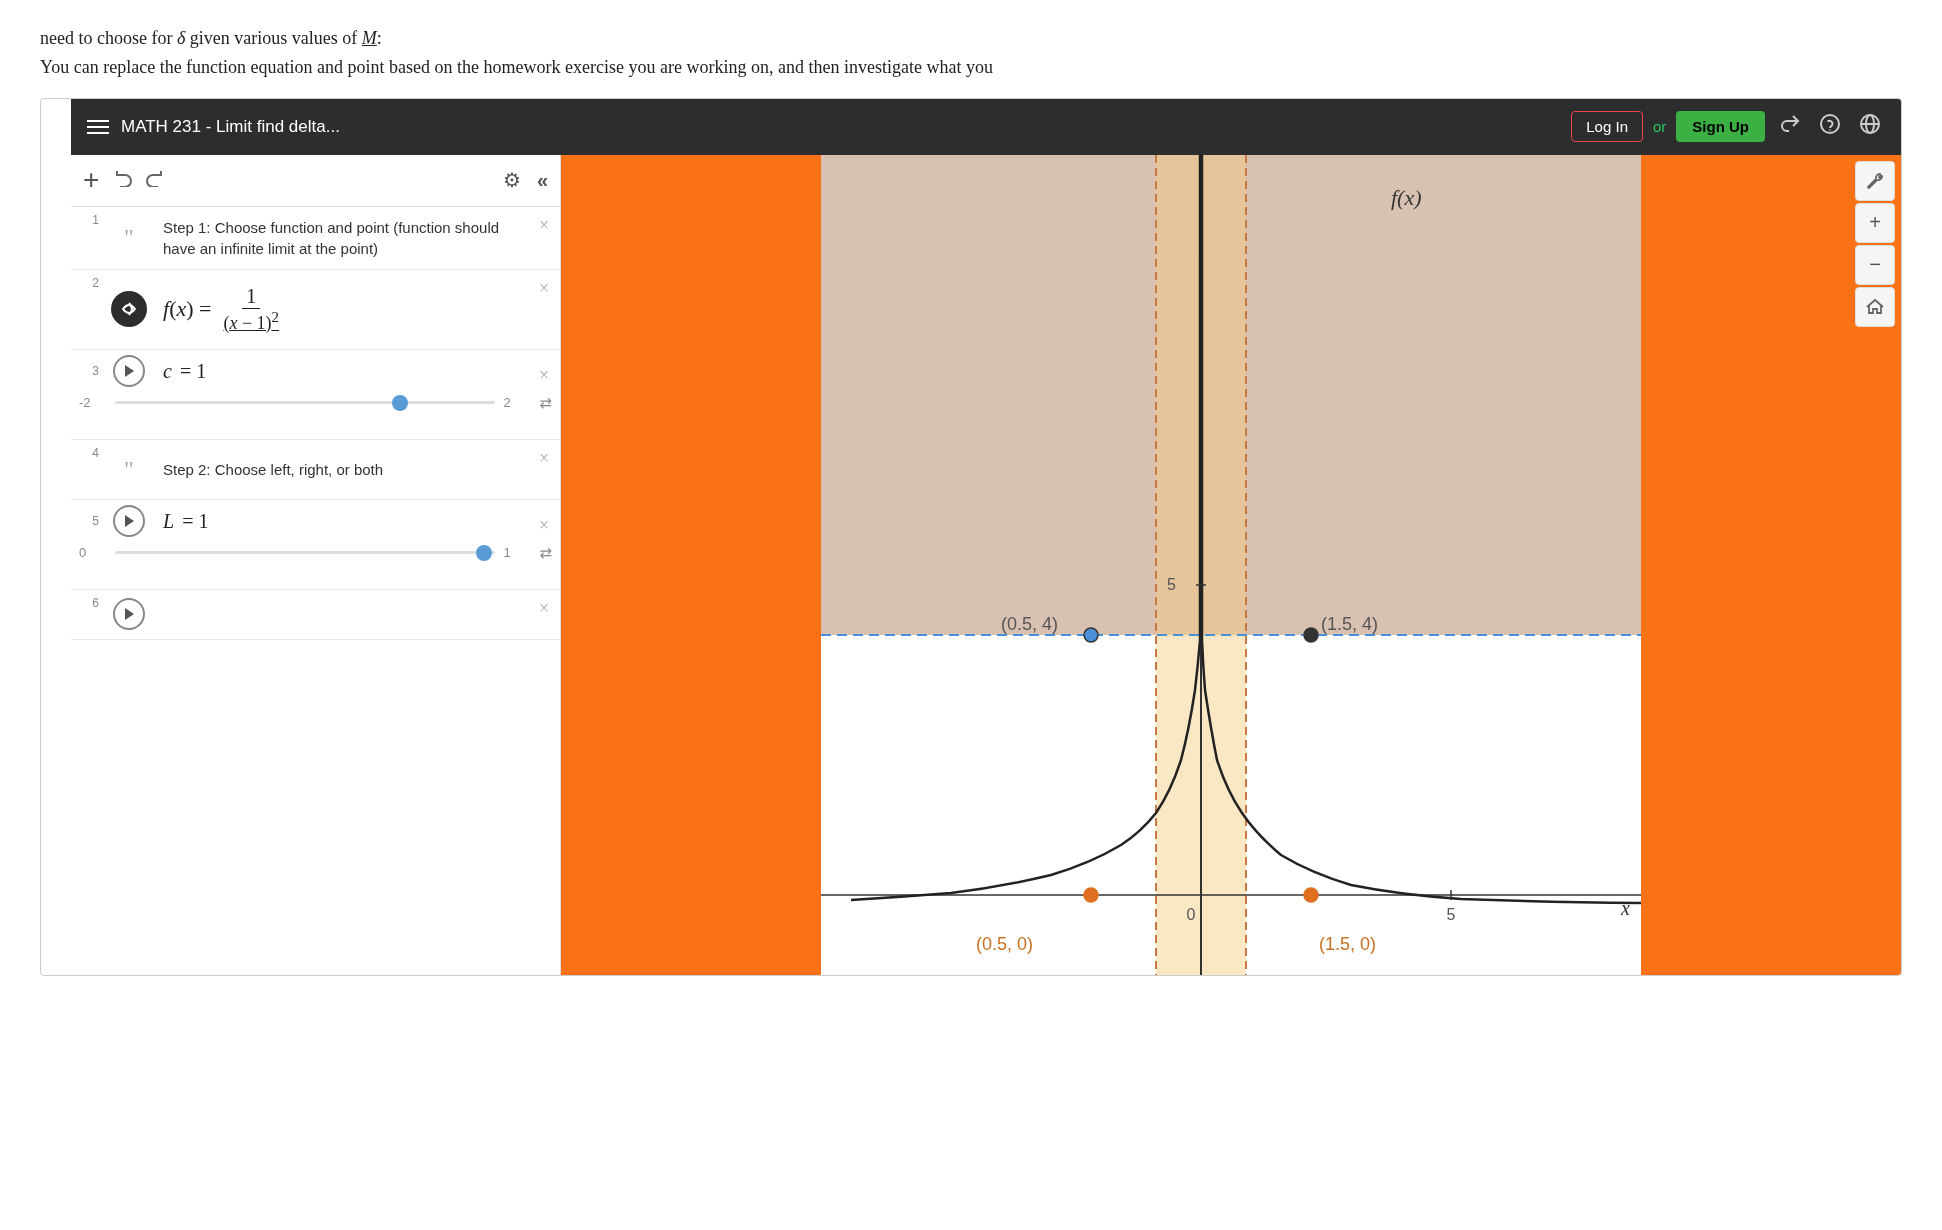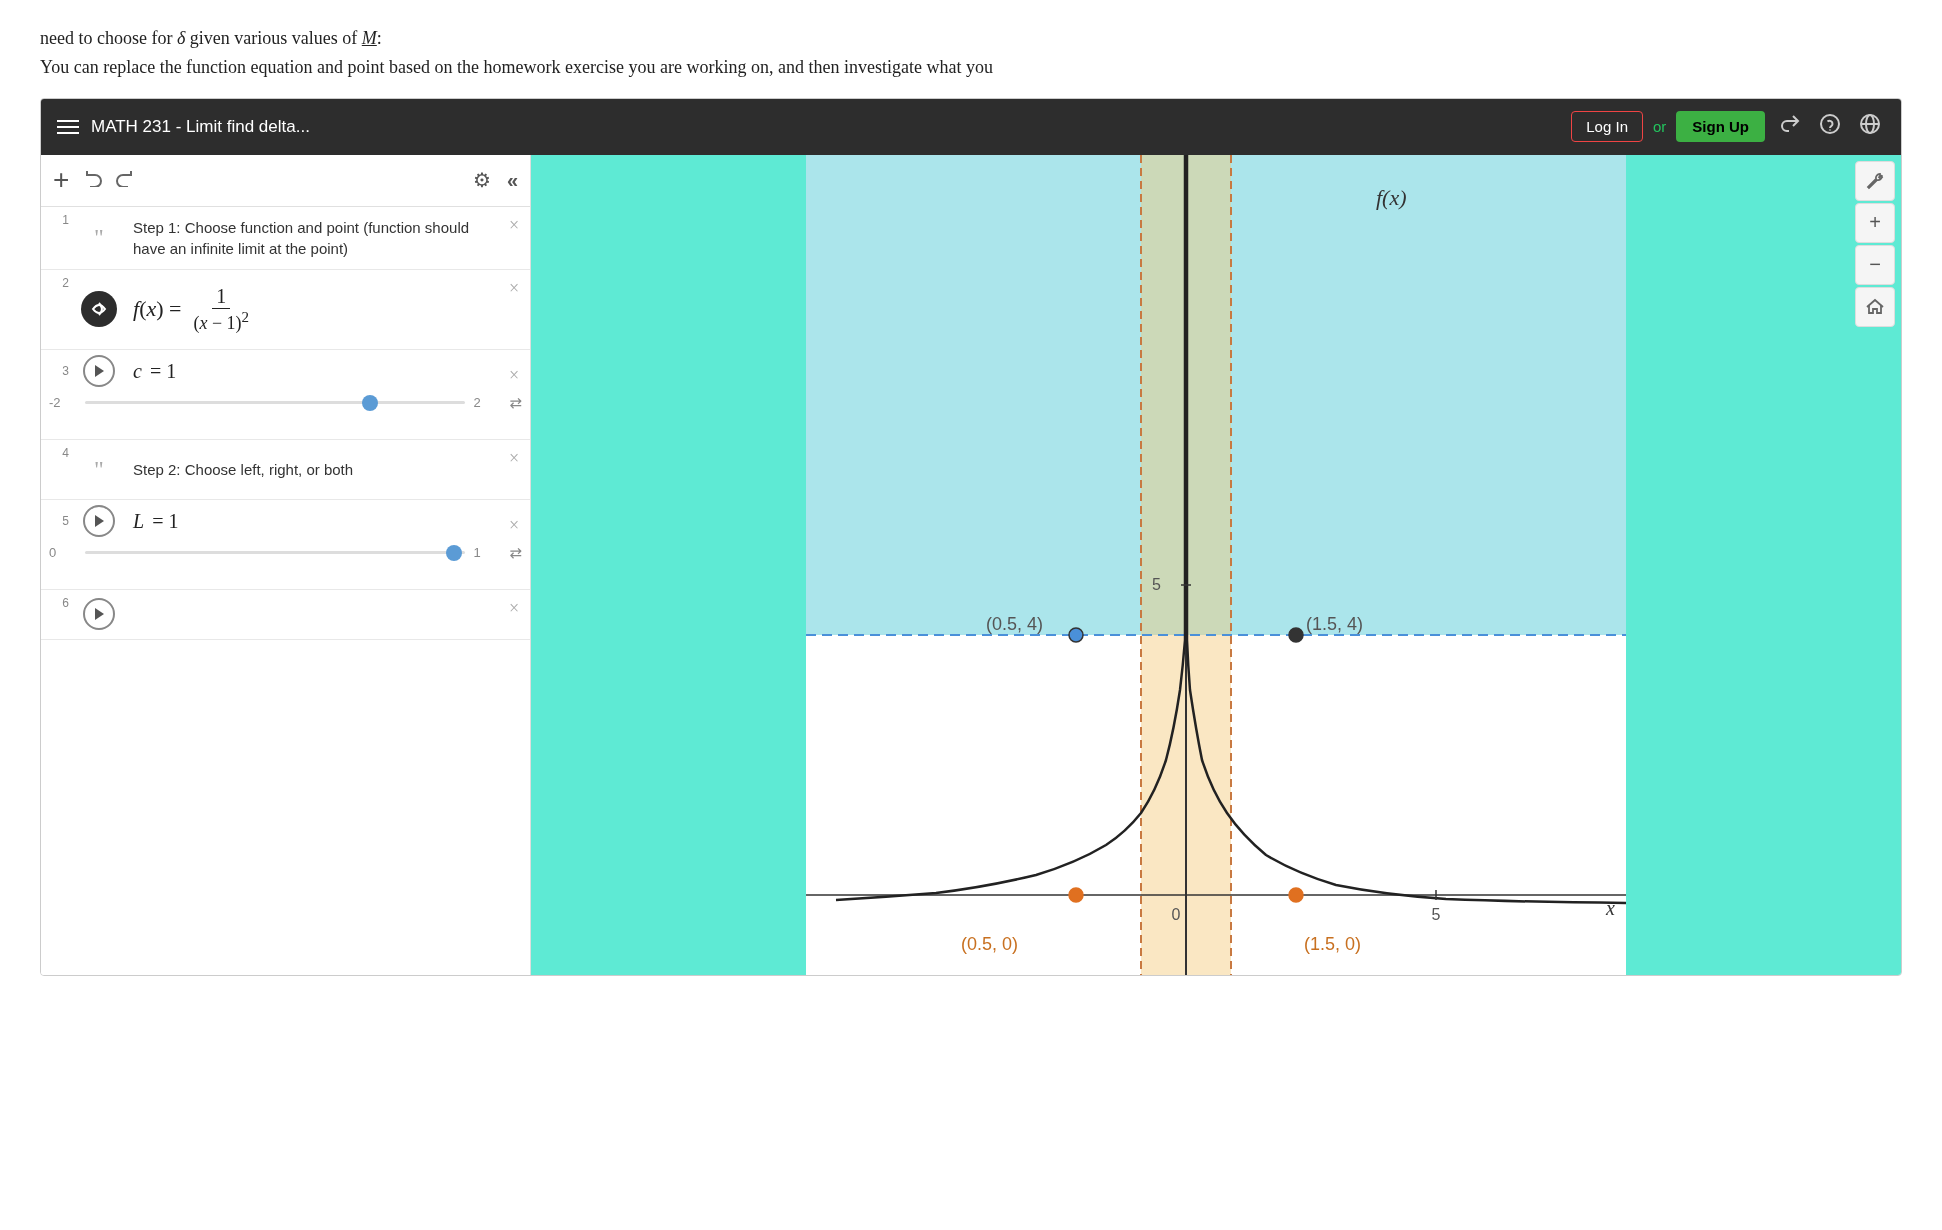--- a/index.html
+++ b/index.html
@@ -20,6 +20,7 @@
       border: 1px solid #ccc;
       border-radius: 4px;
       overflow: hidden;
+      padding-left: 30px;
     }
 
     

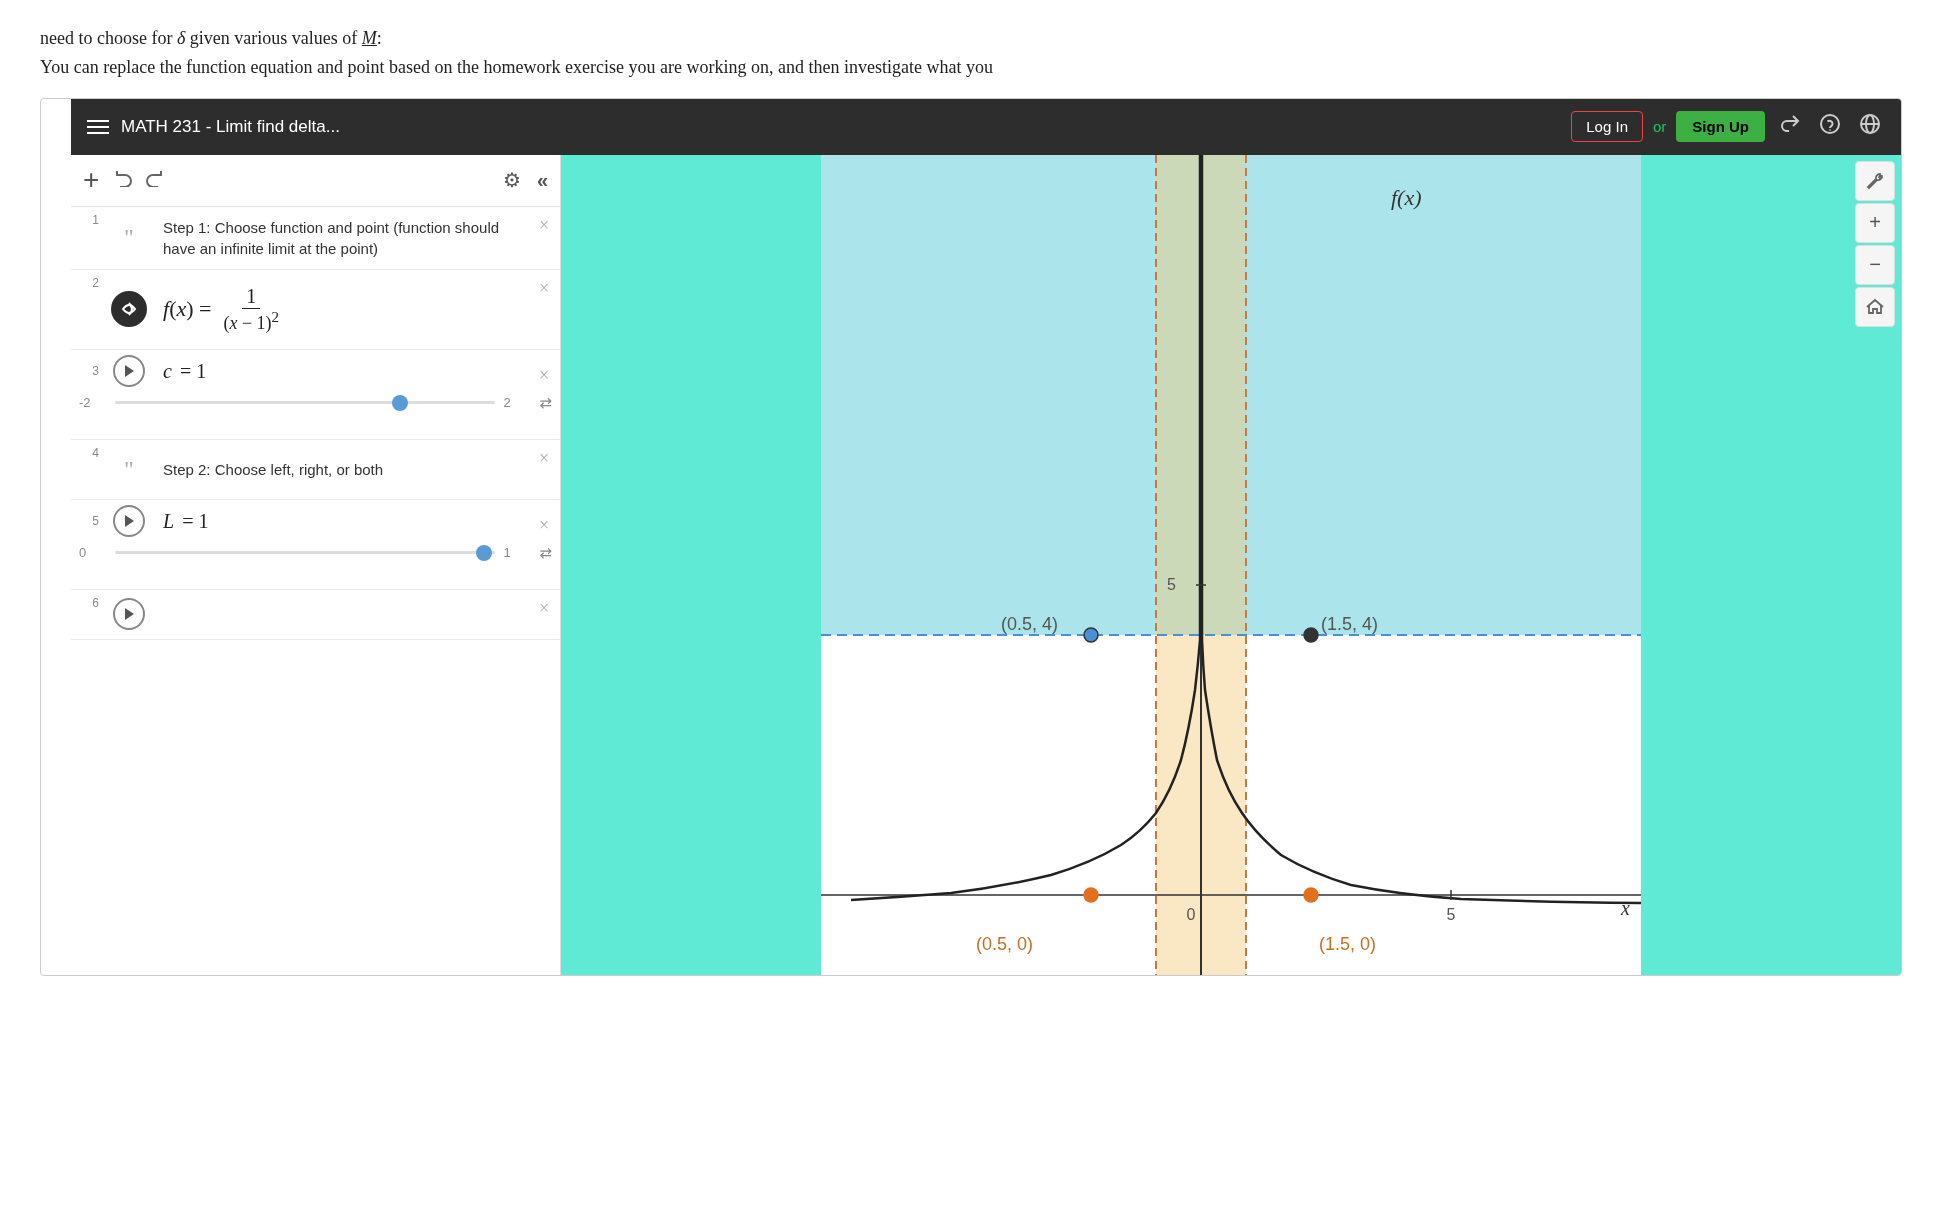--- a/index.html
+++ b/index.html
@@ -272,7 +272,7 @@
     .graph-panel {
       flex: 1;
       position: relative;
-      background: #5eead4;
+      background: #f97316;
       overflow: hidden;
     }
 

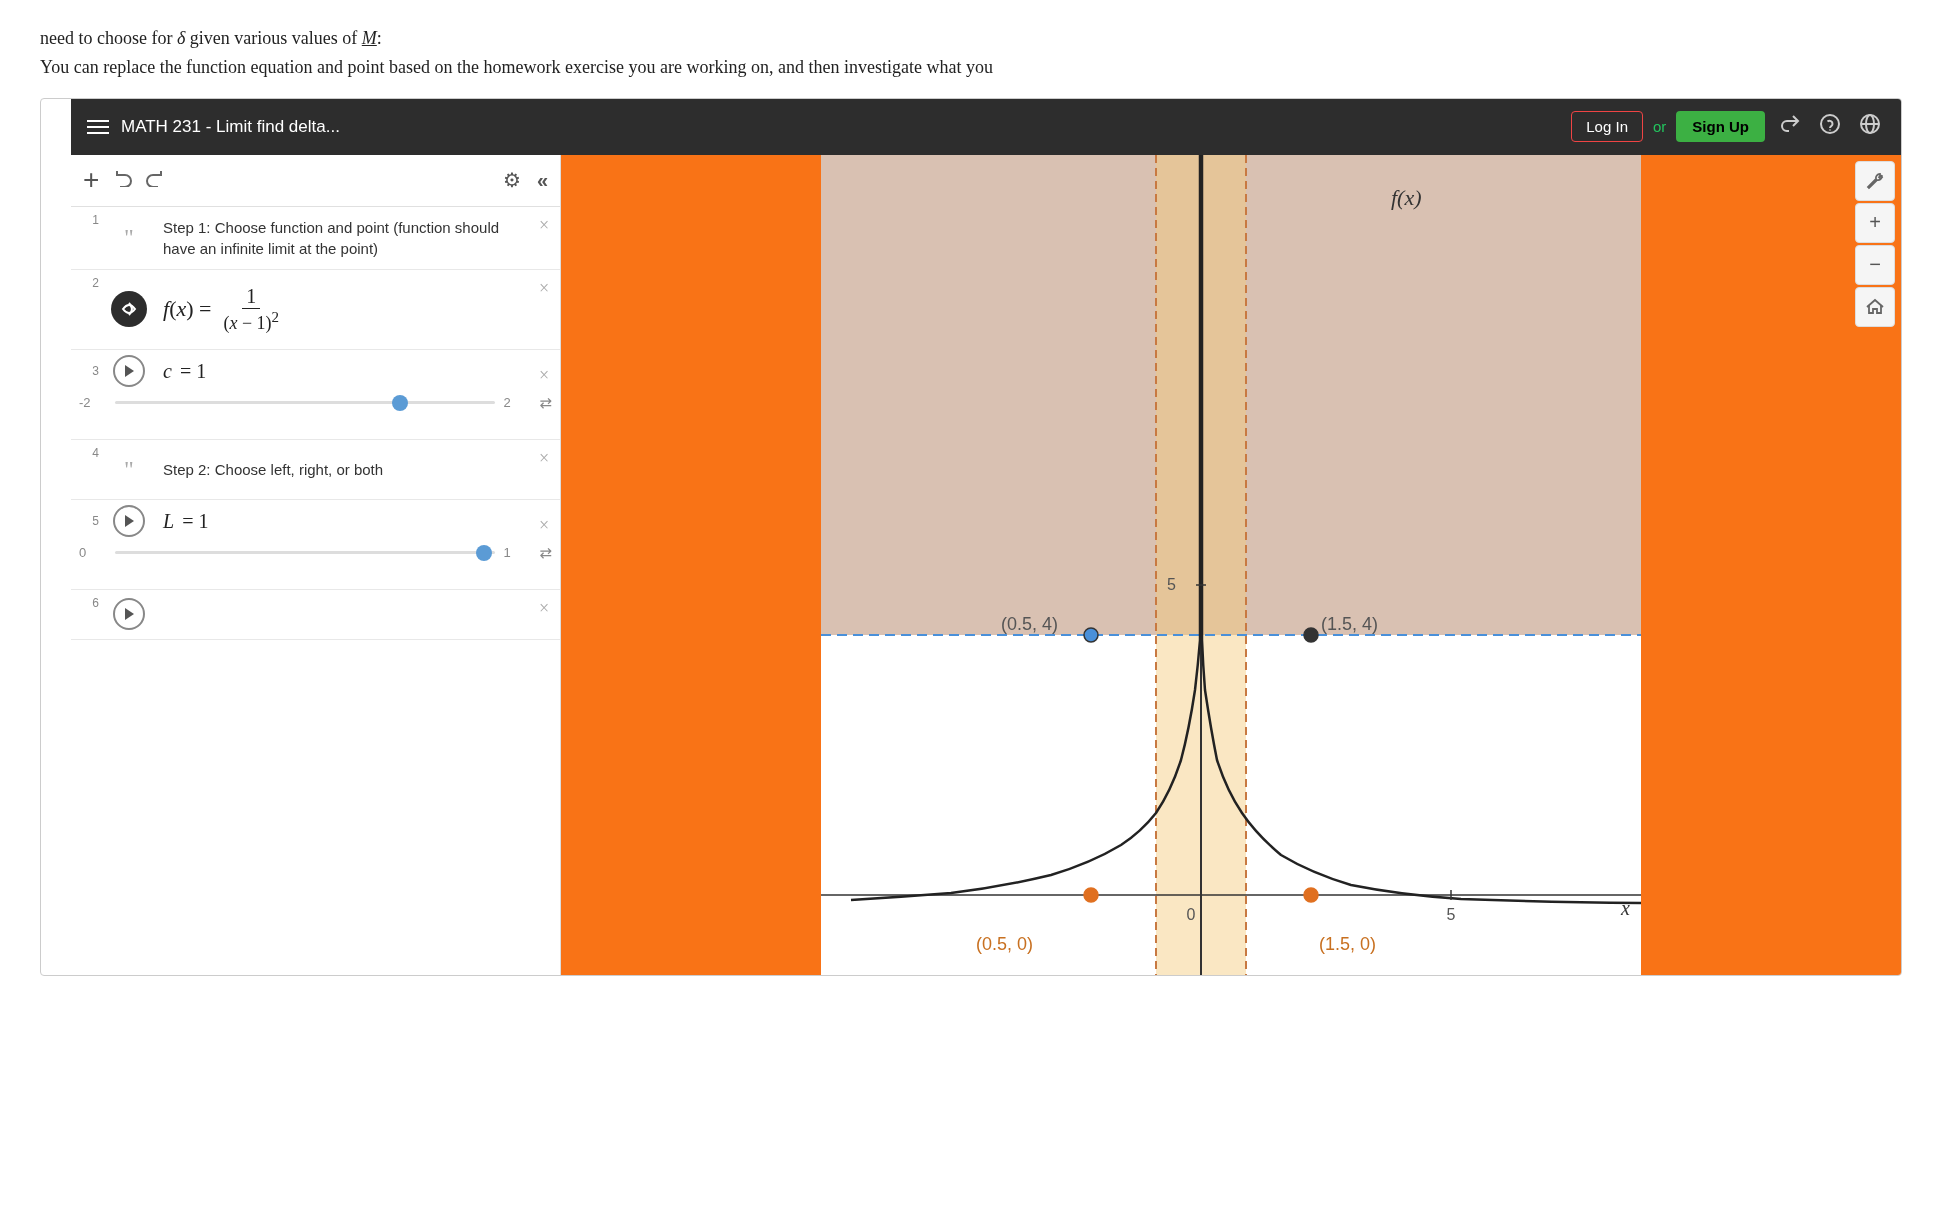--- a/index.html
+++ b/index.html
@@ -232,6 +232,7 @@
     .fraction .denominator {
       padding: 0 4px;
       font-size: 18px;
+      text-decoration: underline;
     }
     .slider-label {
       font-family: Arial, sans-serif;

